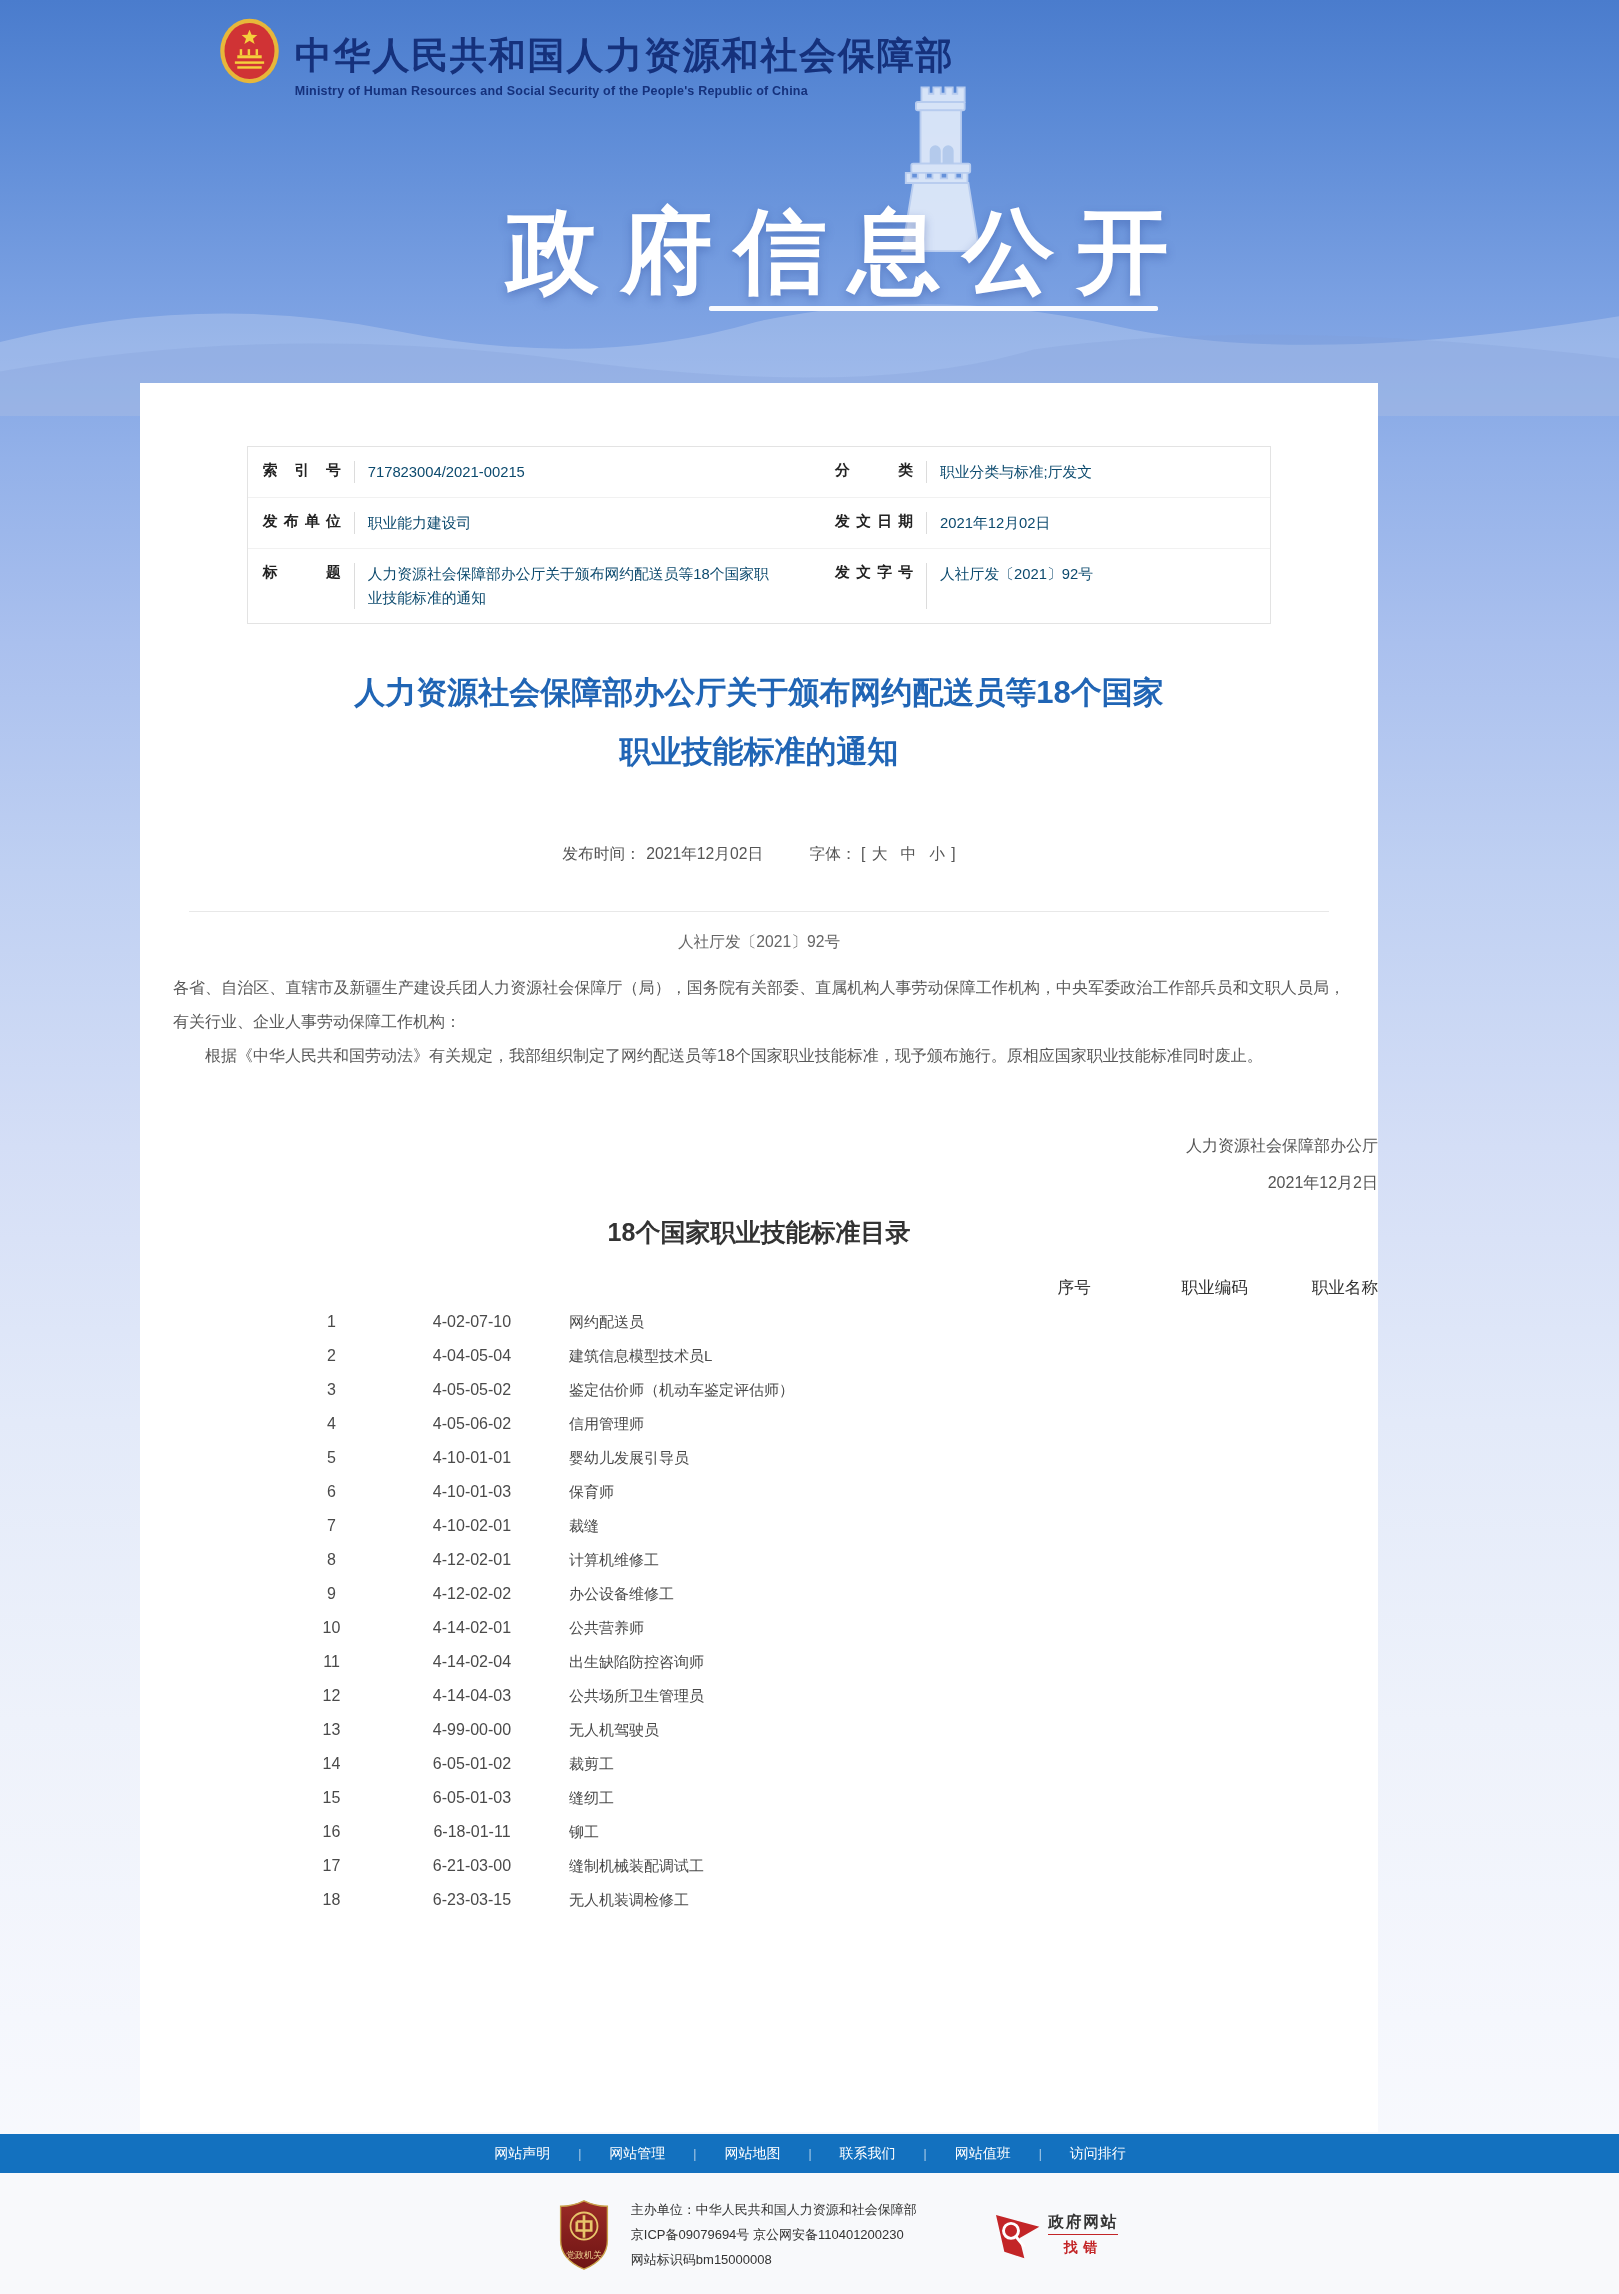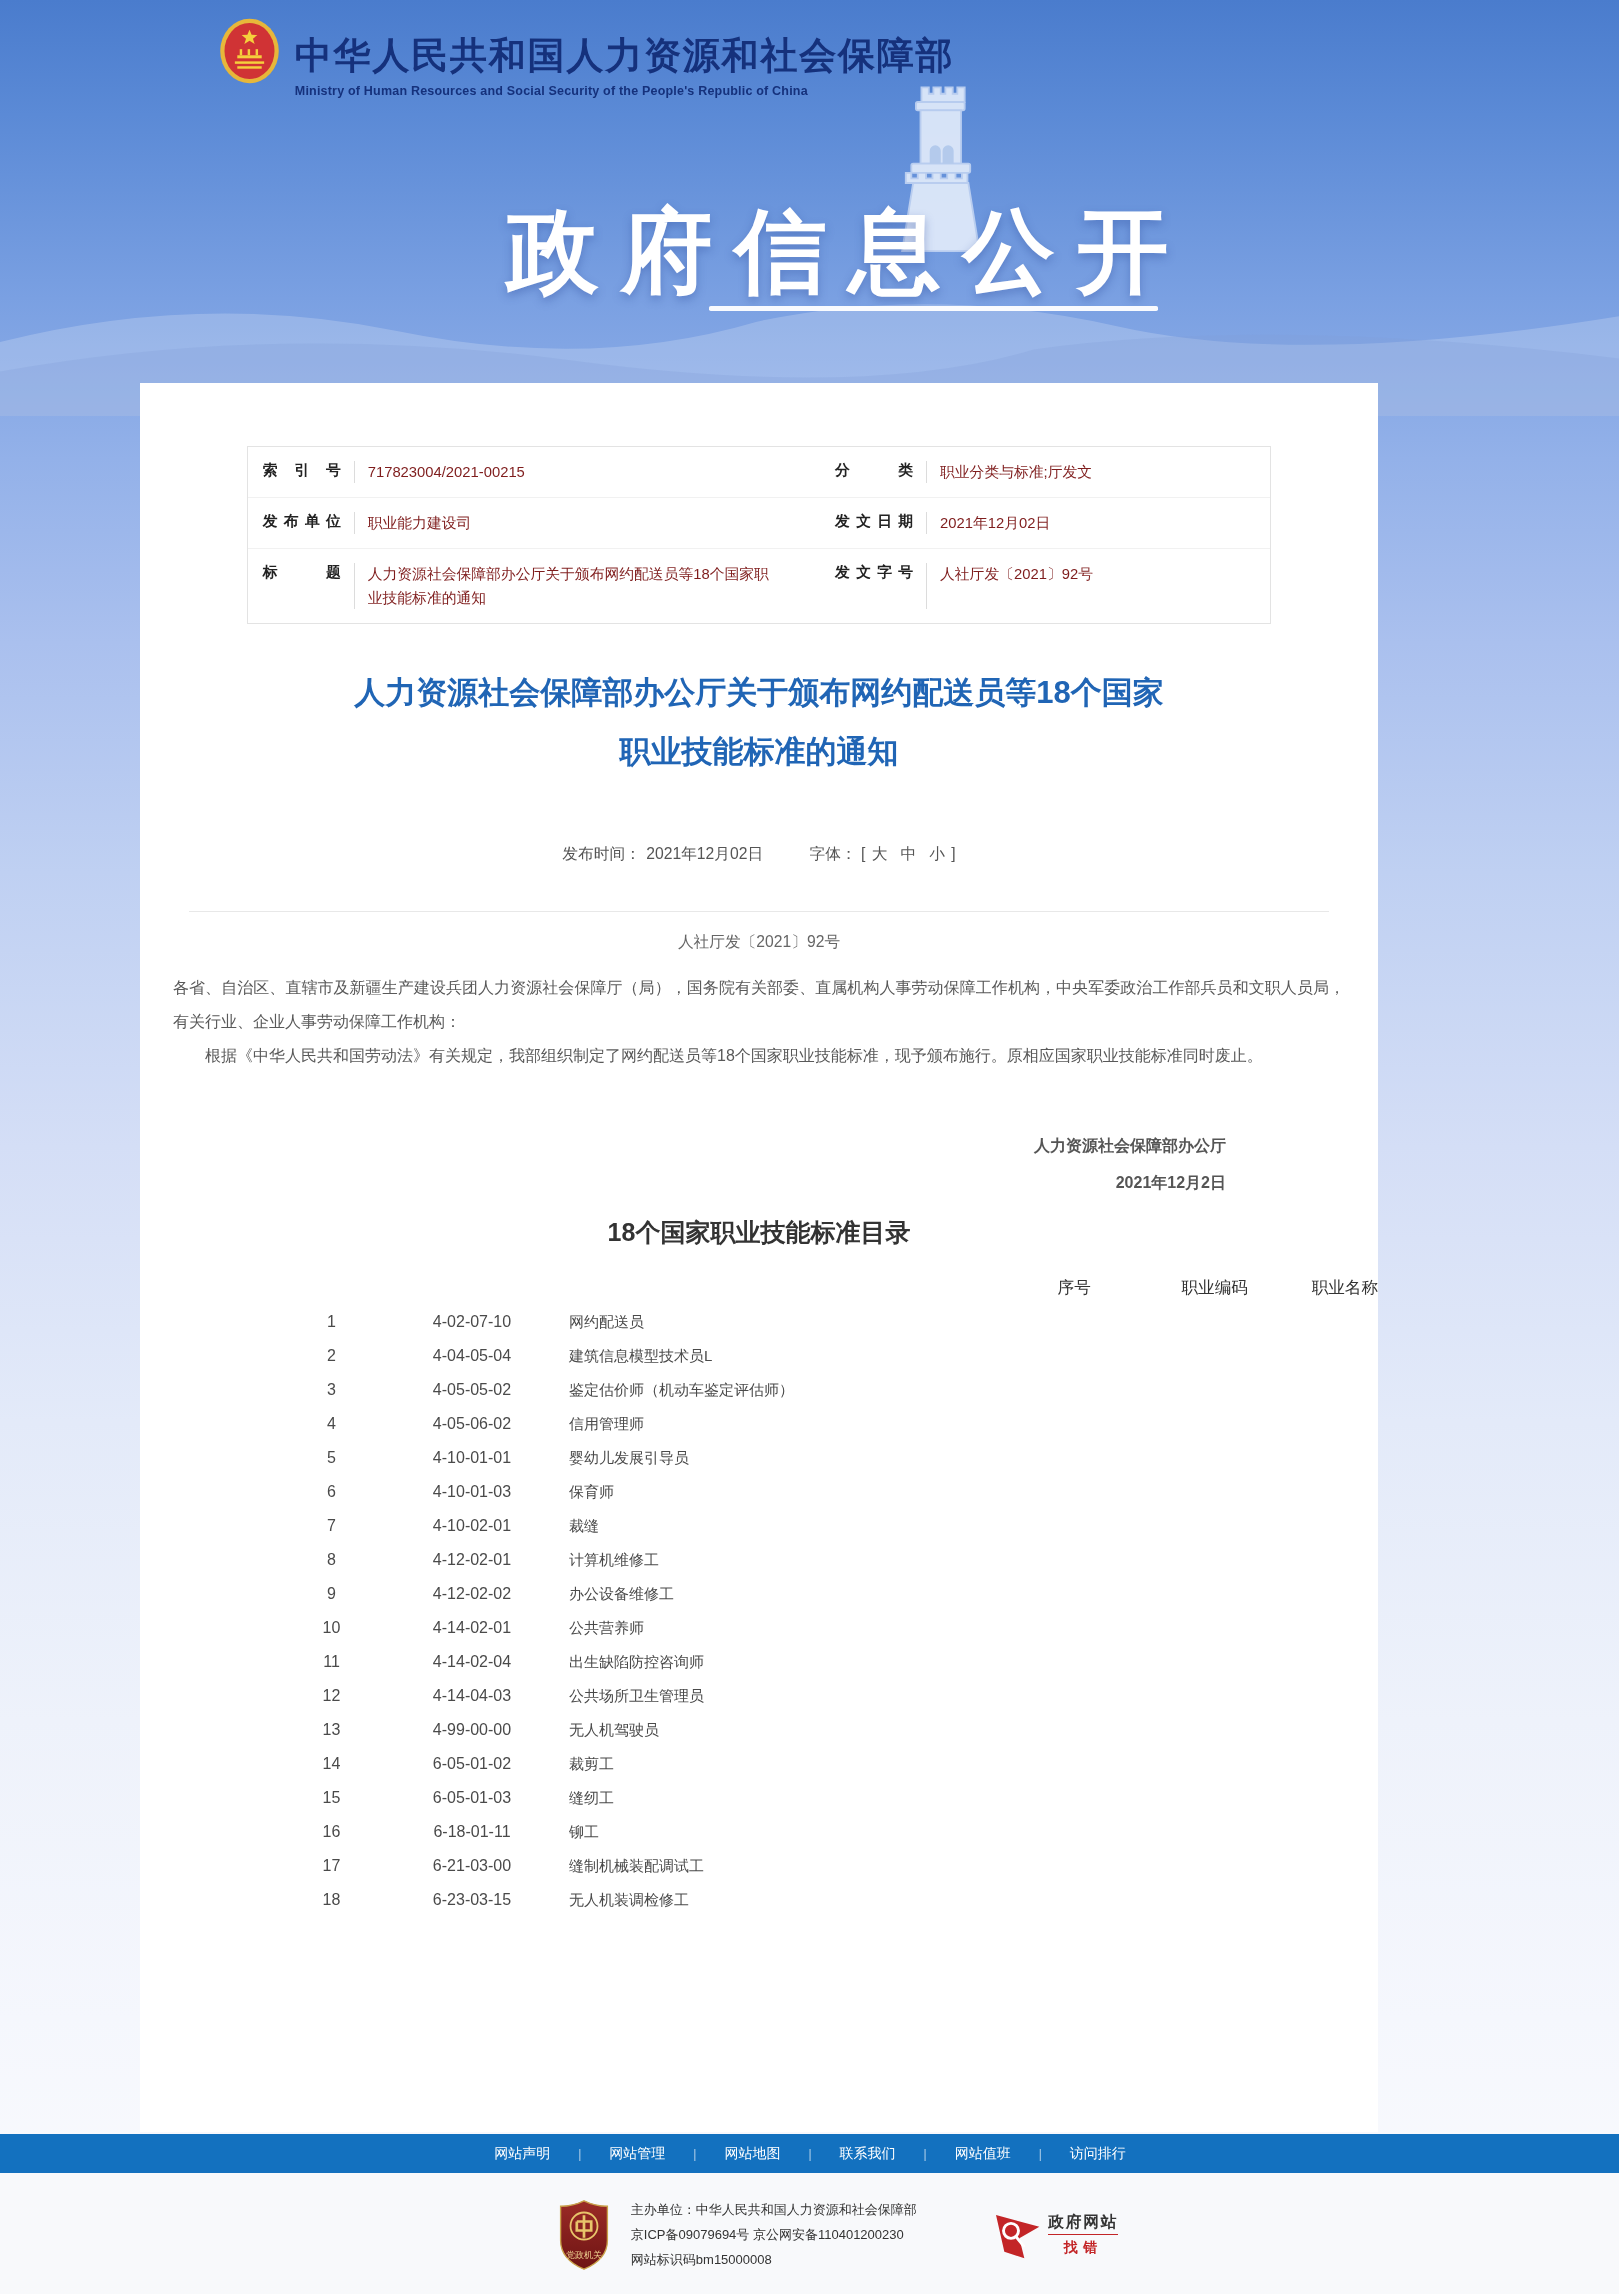--- a/index.html
+++ b/index.html
@@ -39,7 +39,7 @@
   .info-label { display:inline-block; width:78px; font-size:14.8px; font-weight:bold; color:#222;
     text-align:justify; text-align-last:justify; line-height:20px; flex:none; }
   .info-sep { width:0.9px; background:#dcdcdc; align-self:stretch; margin:0.9px 13px; flex:none; }
-  .info-value { font-size:14.8px; color:#7f1d1d; line-height:24px; padding-right:44px; }
+  .info-value { font-size:14.8px; color:#0c4a6e; line-height:24px; padding-right:44px; }
   
   .article-title { width:812px; margin:39px auto 0; text-align:center;
     font-size:31px; font-weight:bold; color:#2065b5; line-height:59px; }

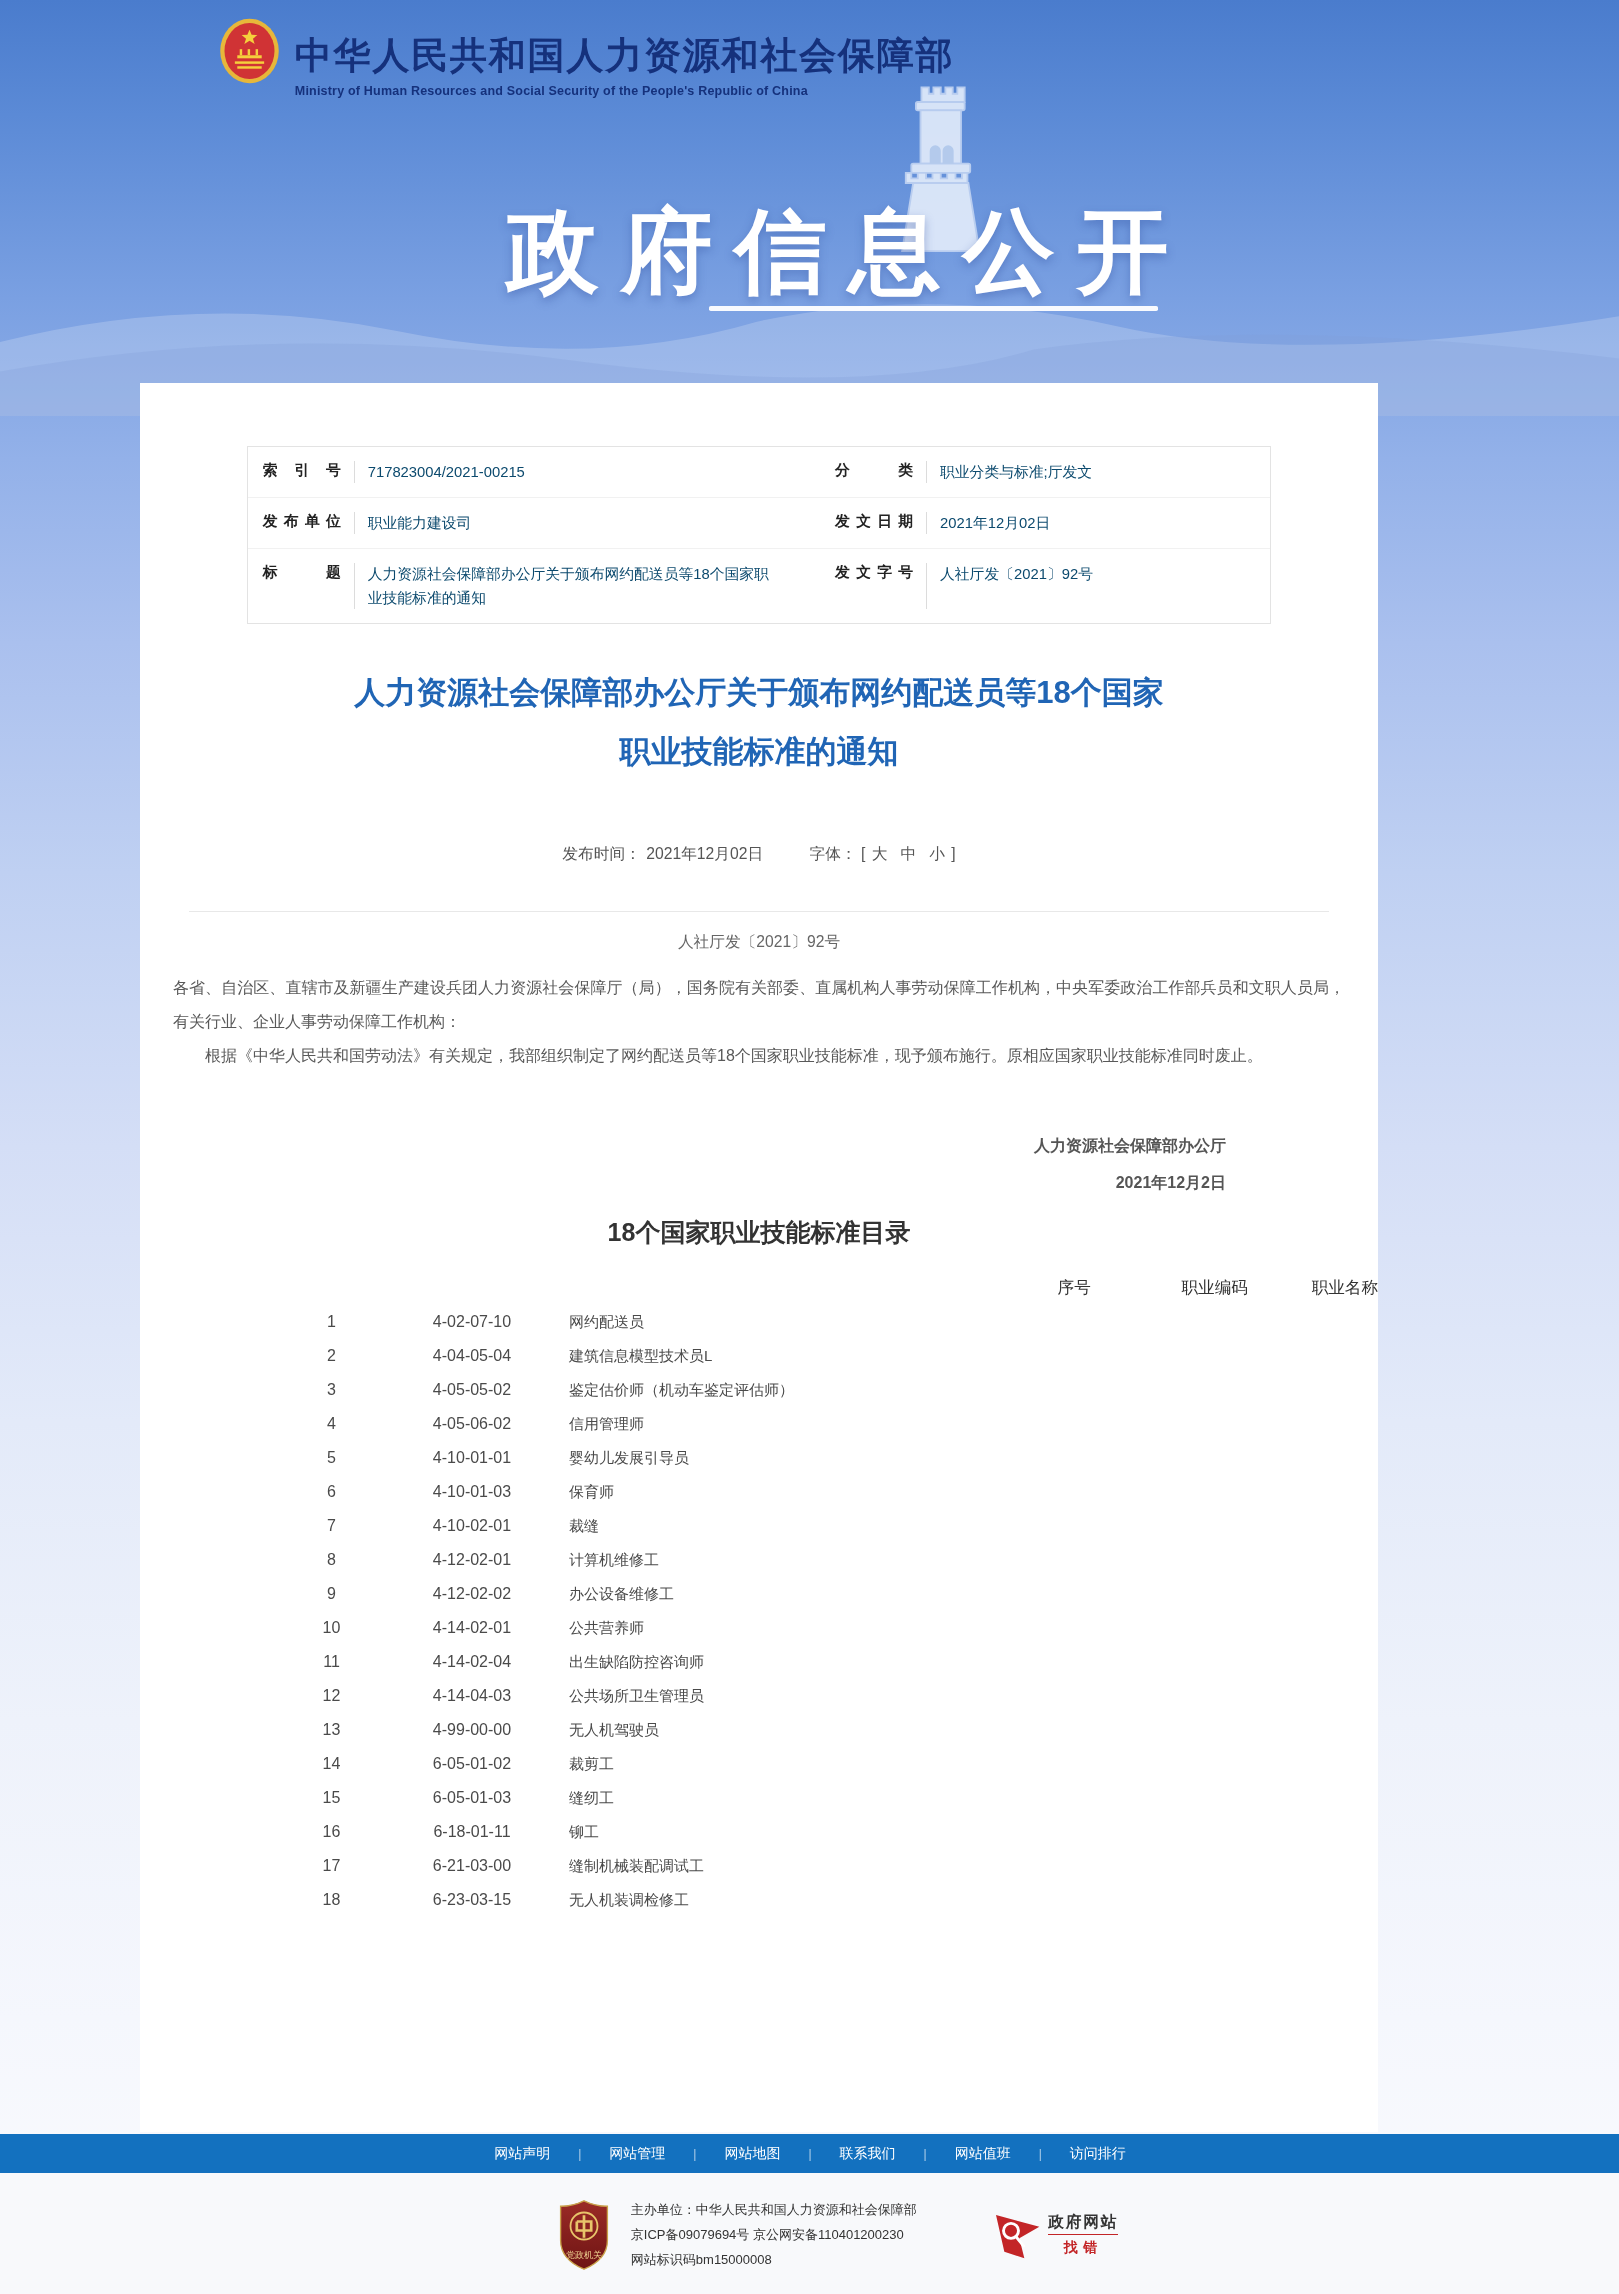--- a/index.html
+++ b/index.html
@@ -52,8 +52,8 @@
   .article-body { width:1172px; margin:18.5px auto 0; font-size:16px; color:#595959;
     line-height:34px; text-align:justify; }
   .article-body p:nth-child(2) { text-indent:2em; }
-  .signature { margin-top:54px; padding-right:152px; text-align:right;
-    font-size:16px; color:#555; line-height:37px;font-weight:bold; }
+  .signature { margin-top:54px; text-align:right;
+    font-size:16px; color:#555; line-height:37px; }
   .catalog-title { margin-top:14.8px; text-align:center; font-size:25px; font-weight:bold; color:#333; }
   .catalog { margin:22px 0 0 157px; font-size:16px; color:#4a4a4a; }
   .cat-row { display:flex; line-height:34px; }

